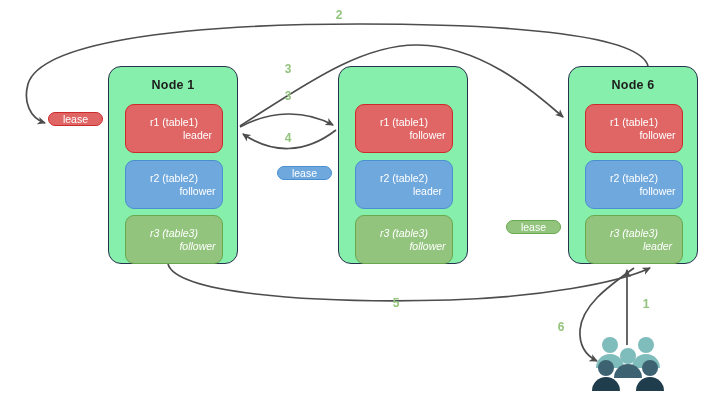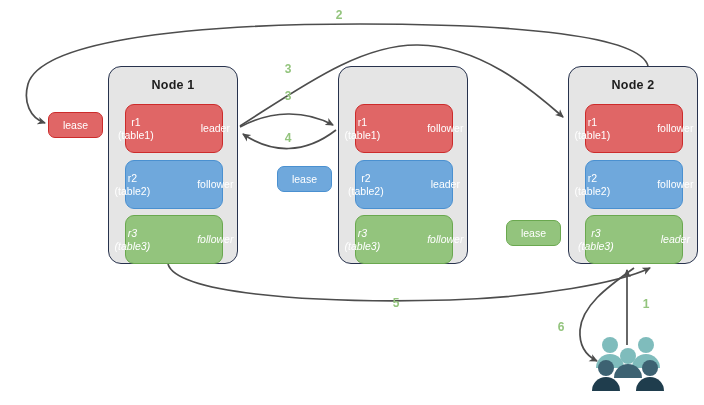--- a/index.html
+++ b/index.html
@@ -28,7 +28,7 @@
   .node-box {
     position: absolute;
     box-sizing: border-box;
-    background: #e5e5e5;
+    background: #86efac;
     border: 1.3px solid #27324d;
     border-radius: 13px;
   }

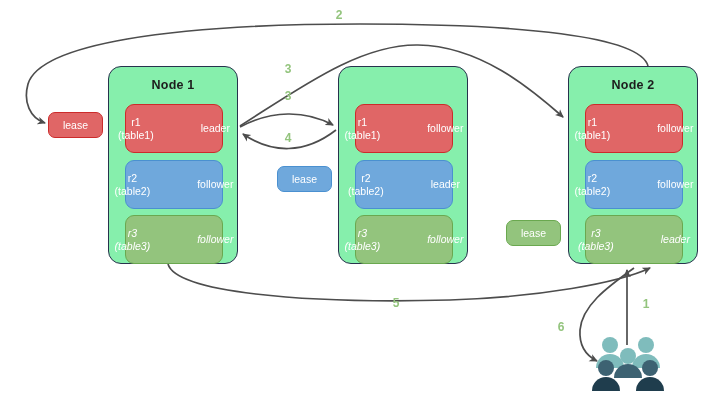--- a/index.html
+++ b/index.html
@@ -147,7 +147,7 @@
   </div>
 
   <div class="node-box" style="left:568px; top:66px; width:130px; height:198px;">
-    <div class="node-title">Node 2</div>
+    <div class="node-title">Node 6</div>
     <div class="replica rep-red" style="left:16px; top:37px; width:98px; height:49px;">
       <span>r1 (table1)</span>
       <span class="l2">follower</span>

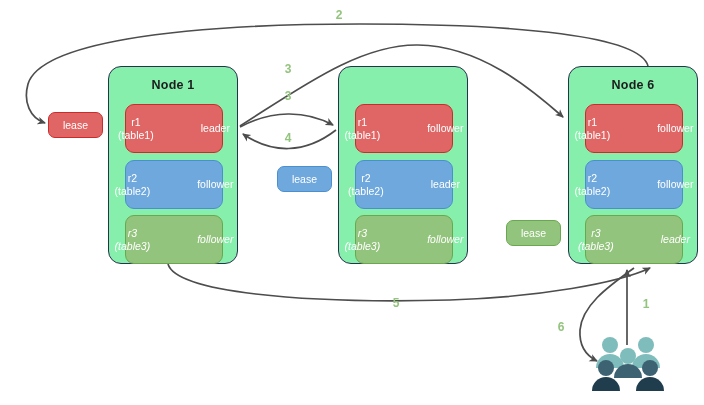--- a/index.html
+++ b/index.html
@@ -70,7 +70,7 @@
     justify-content: center;
     color: #ffffff;
     font-size: 10.5px;
-    height: 26px;
+    height: 14px;
   }
   .lease-red   { background: #e06666; border: 1.4px solid #cc2b2b; }
   .lease-blue  { background: #6fa8dc; border: 1.4px solid #4a90d0; }

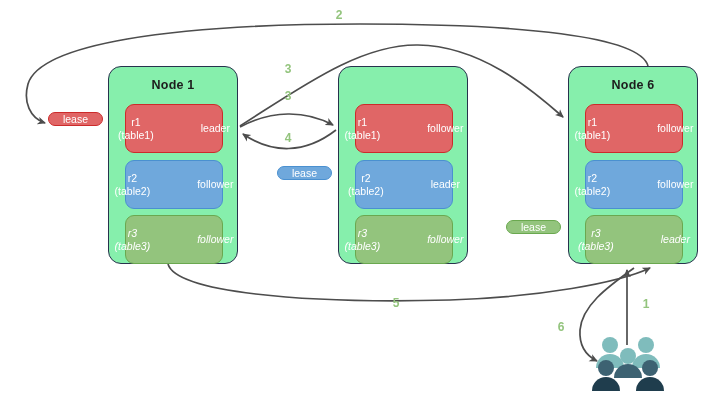--- a/index.html
+++ b/index.html
@@ -48,7 +48,7 @@
     box-sizing: border-box;
     border-radius: 9px;
     display: flex;
-    flex-direction: row;
+    flex-direction: column;
     align-items: center;
     justify-content: center;
     color: #ffffff;

